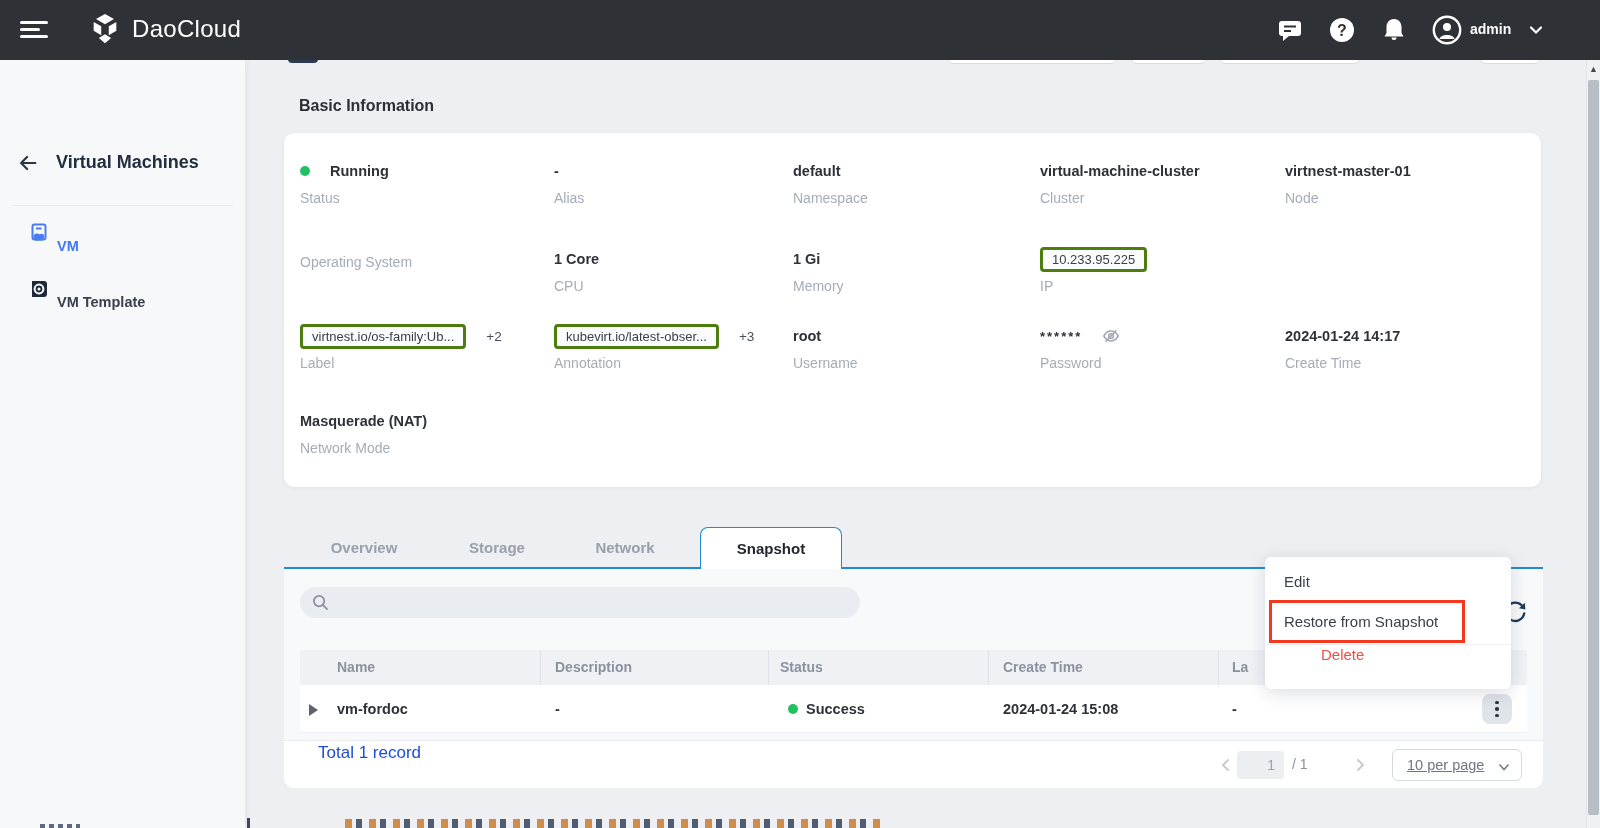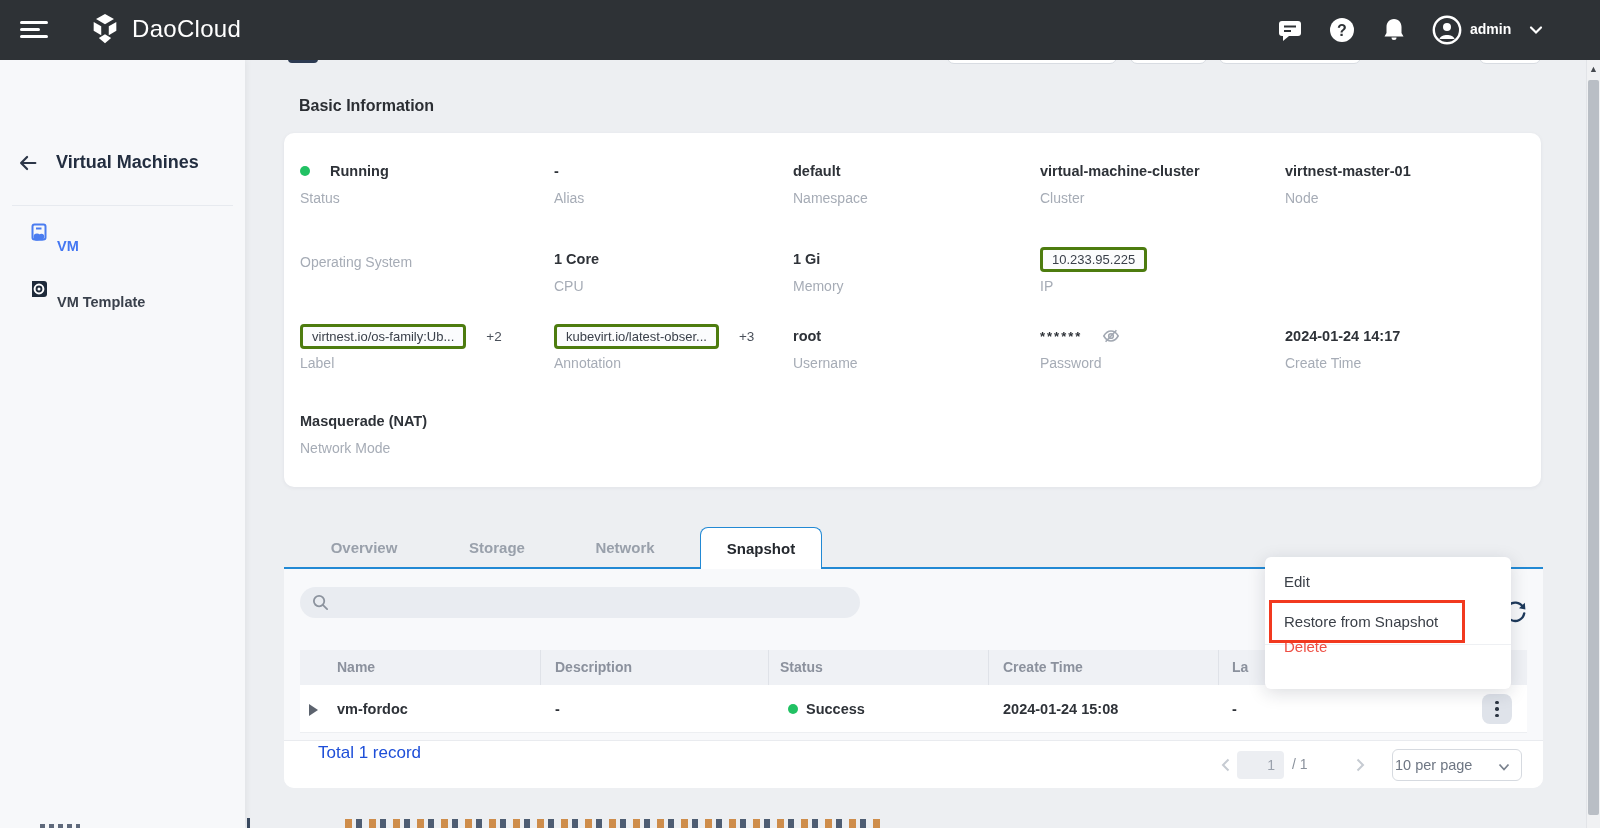--- a/index.html
+++ b/index.html
@@ -54,7 +54,7 @@
   
   .tab { position:absolute; top:527px; height:42px; width:130px; text-align:center; line-height:42px; font-size:15px; font-weight:600; color:#99a0ab; cursor:pointer; z-index:2; }
   .tab-line { position:absolute; left:284px; top:567px; width:1259px; height:2px; background:#2289d4; z-index:2; }
-  .tab.active { left:700px; width:122px; background:#fff; border:1px solid #2289d4; border-bottom:none; border-radius:8px 8px 0 0; color:#24282e; font-weight:700; z-index:3; }
+  .tab.active { left:700px; width:142px; background:#fff; border:1px solid #2289d4; border-bottom:none; border-radius:8px 8px 0 0; color:#24282e; font-weight:700; z-index:3; }
 
   
   .panel { position:absolute; left:284px; top:569px; width:1259px; height:219px; background:#f8f9fb; border-radius:0 0 10px 10px; z-index:1; }

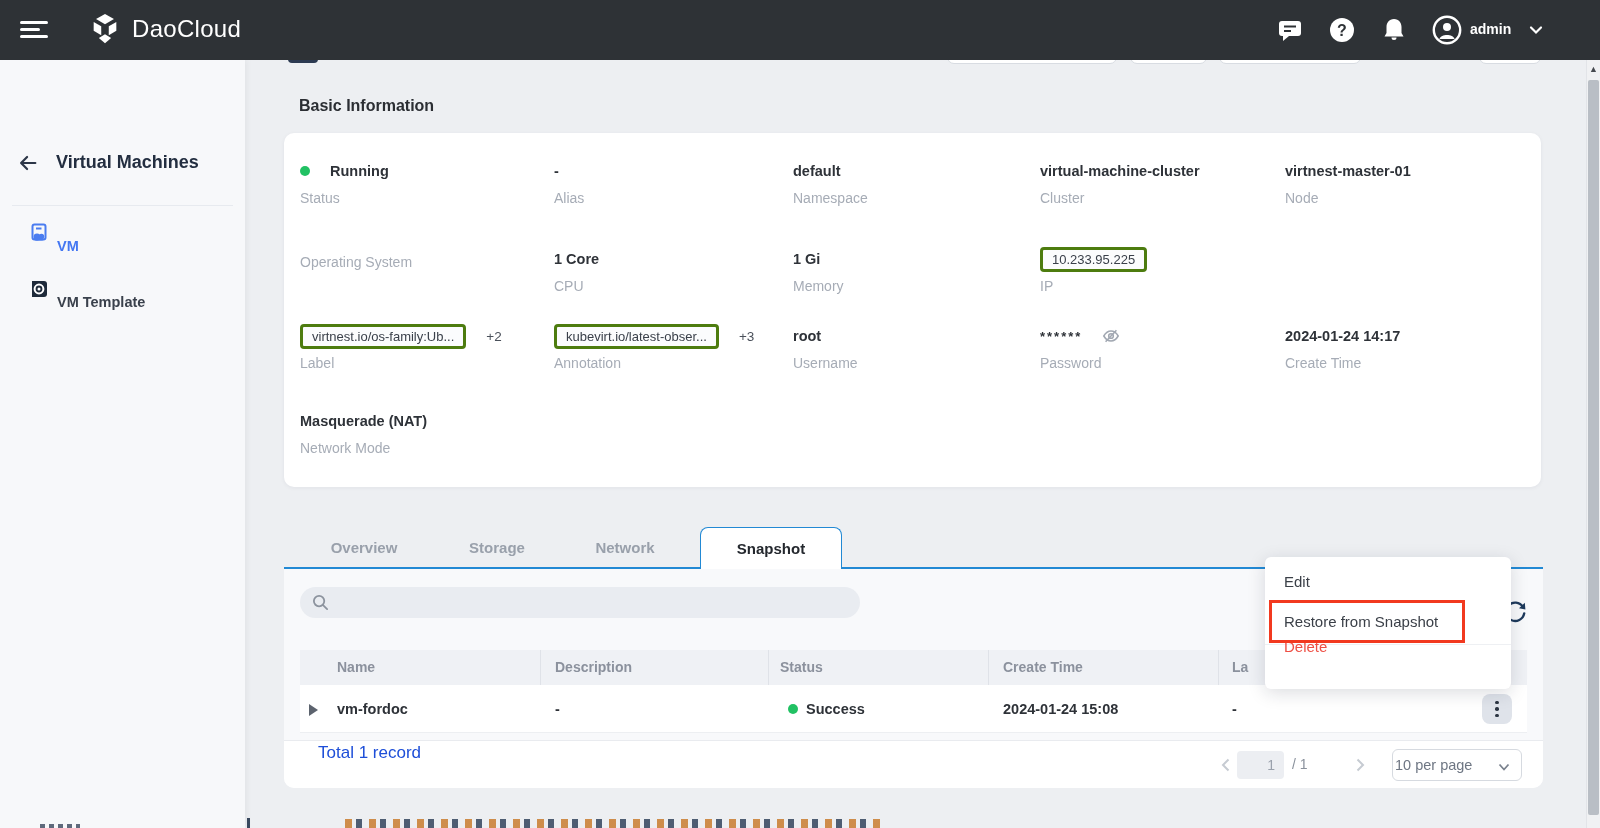--- a/index.html
+++ b/index.html
@@ -335,7 +335,7 @@
   <div class="menu-item" style="top:7px; height:36px; line-height:36px;">Edit</div>
   <div class="menu-item" style="top:43px; height:44px; line-height:44px;">Restore from Snapshot</div>
   <div class="menu-sep"></div>
-  <div class="menu-item danger" style="top:72px; height:36px; line-height:36px;">Delete</div>
+  <div class="menu-item danger" style="top:80px; height:36px; line-height:36px;margin-left:37px;">Delete</div>
 </div>
 <div class="hl-box"></div>
 

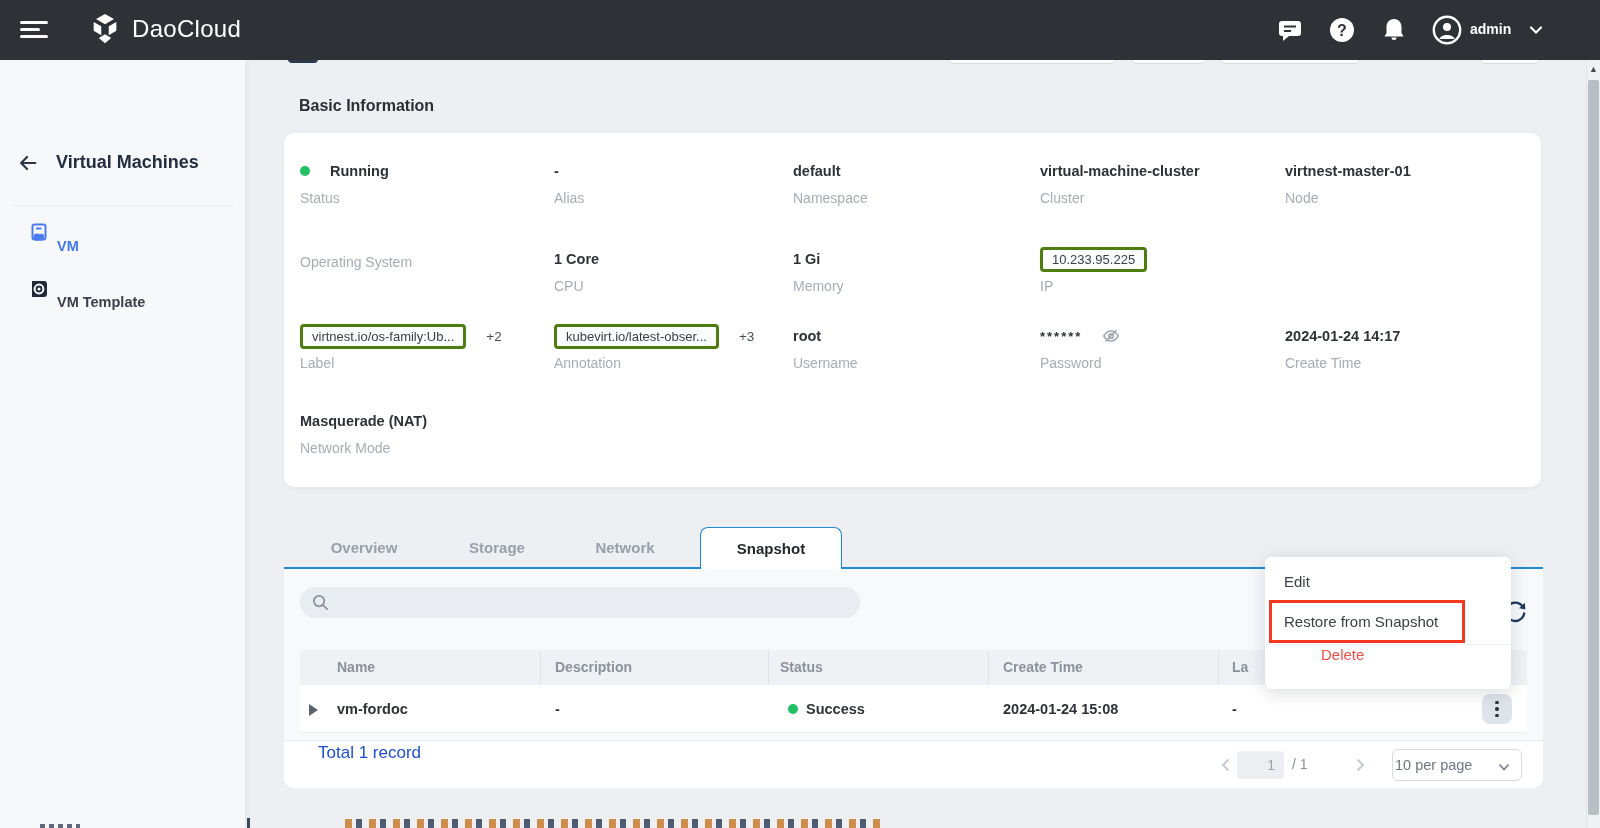--- a/index.html
+++ b/index.html
@@ -78,7 +78,7 @@
   .pg-input { position:absolute; left:953px; top:10px; width:47px; height:28px; background:#eceef2; border:none; border-radius:4px; text-align:right; padding-right:9px; font-size:14px; color:#9aa1ac; outline:none; font-family:"Liberation Sans",sans-serif; }
   .pg-total { position:absolute; left:1008px; top:15px; font-size:14px; color:#8a919c; }
   .pg-size { position:absolute; left:1108px; top:8px; width:130px; height:32px; background:#fff; border:1px solid #d6dae0; border-radius:6px; cursor:pointer; }
-  .pg-size span { position:absolute; left:2px; top:7px; font-size:14.5px; color:#6e7683; }
+  .pg-size span { position:absolute; left:14px; top:7px; font-size:14.5px; color:#6e7683;text-decoration:underline; }
   .pg-size svg { position:absolute; right:10px; top:10px; }
 
   

